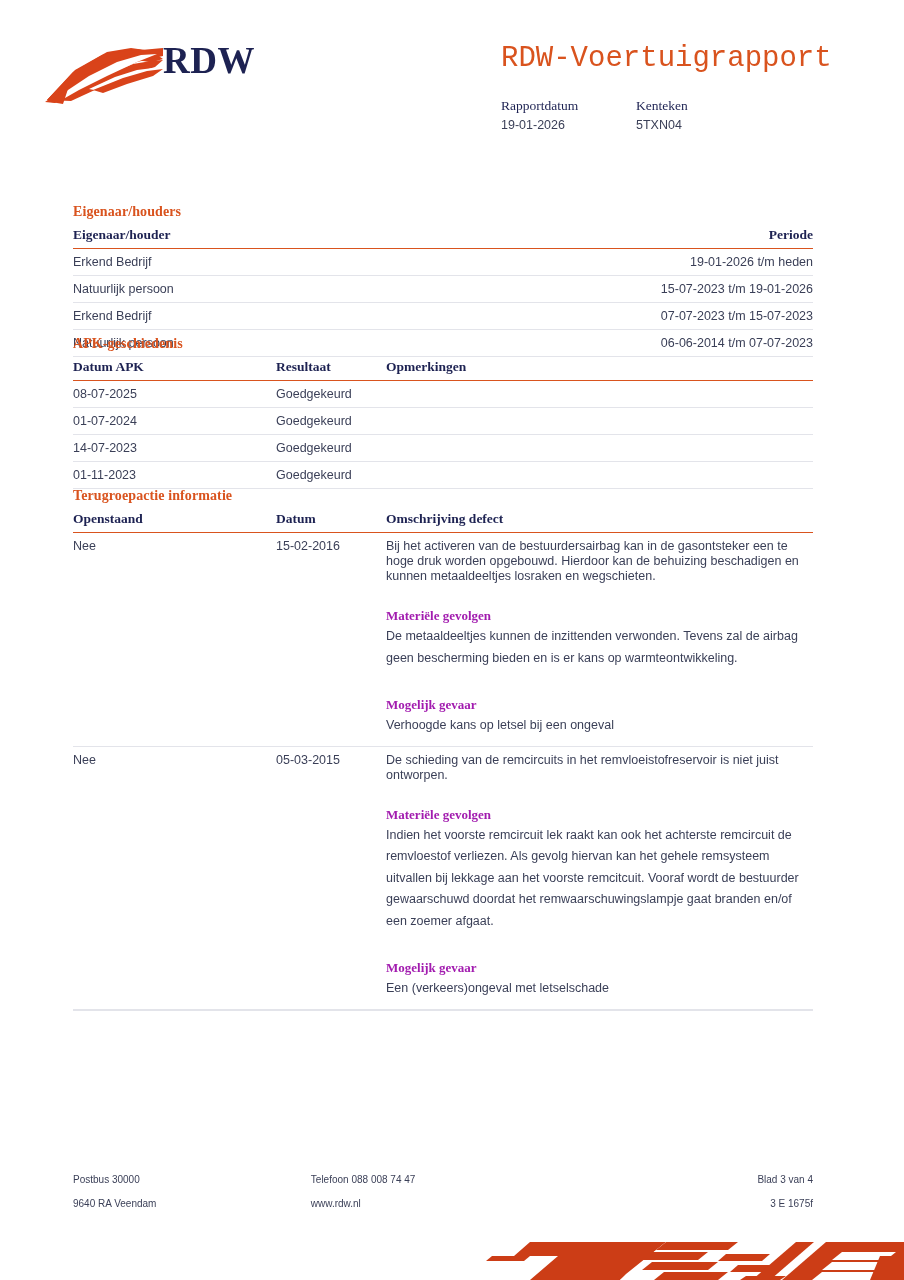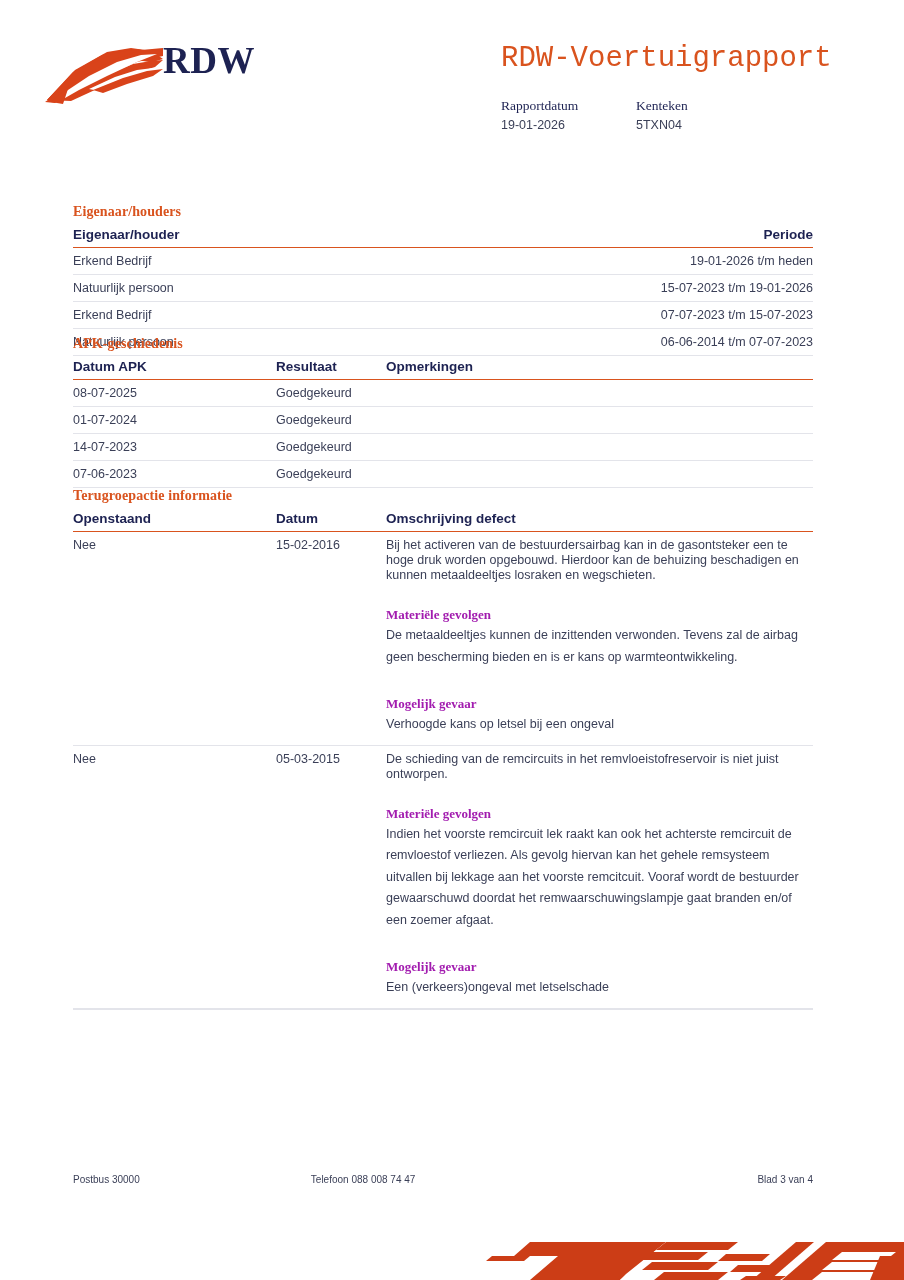--- a/index.html
+++ b/index.html
@@ -112,7 +112,7 @@
     table-layout: fixed;
   }
   table.rdw th {
-    font-family: Liberation Sans, sans-serif;
+    font-family: Liberation Serif, serif;
     font-size: 13.5px;
     font-weight: 700;
     color: #1d2252;

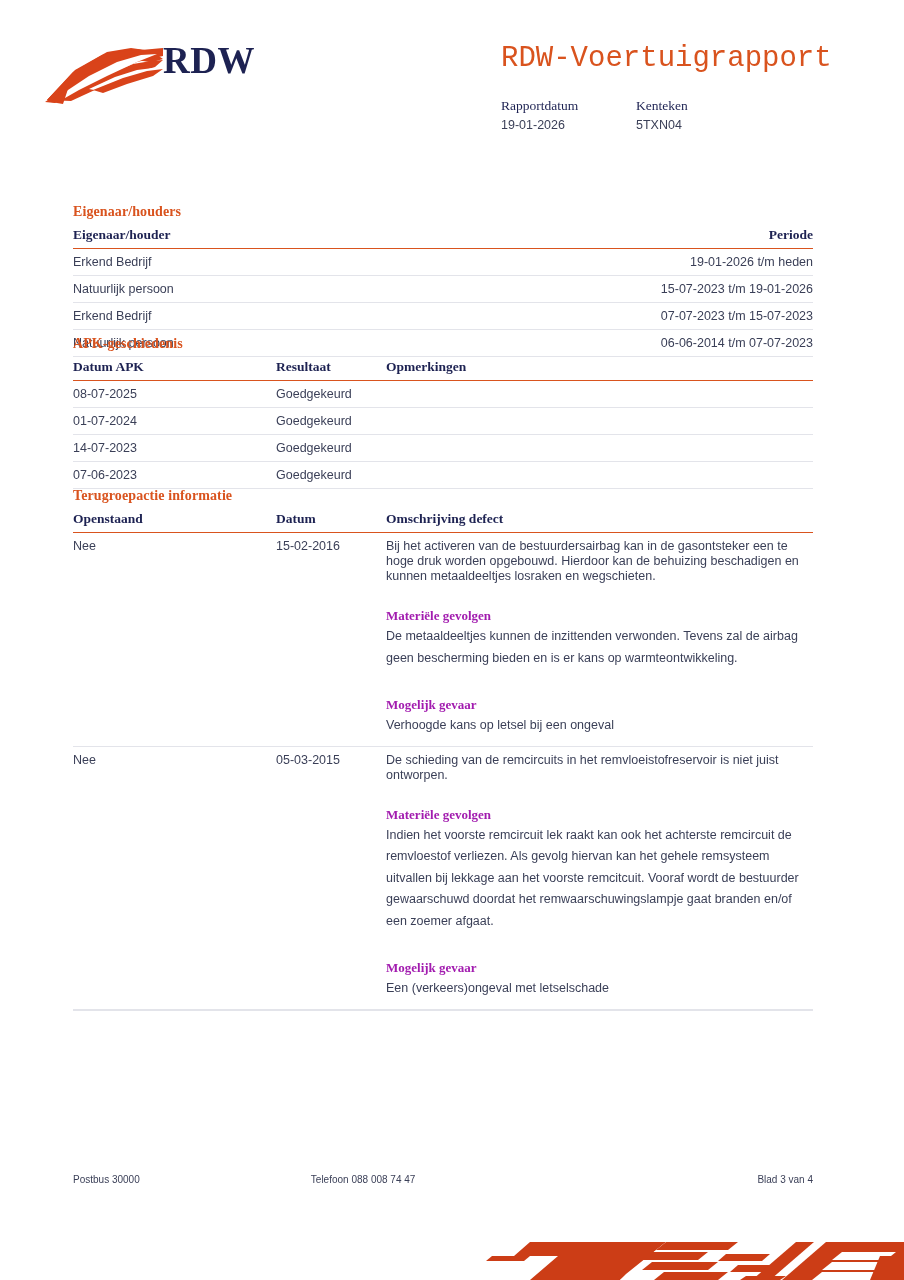--- a/index.html
+++ b/index.html
@@ -313,7 +313,7 @@
             <td></td>
           </tr>
           <tr>
-            <td>07-06-2023</td>
+            <td>01-11-2023</td>
             <td>Goedgekeurd</td>
             <td></td>
           </tr>

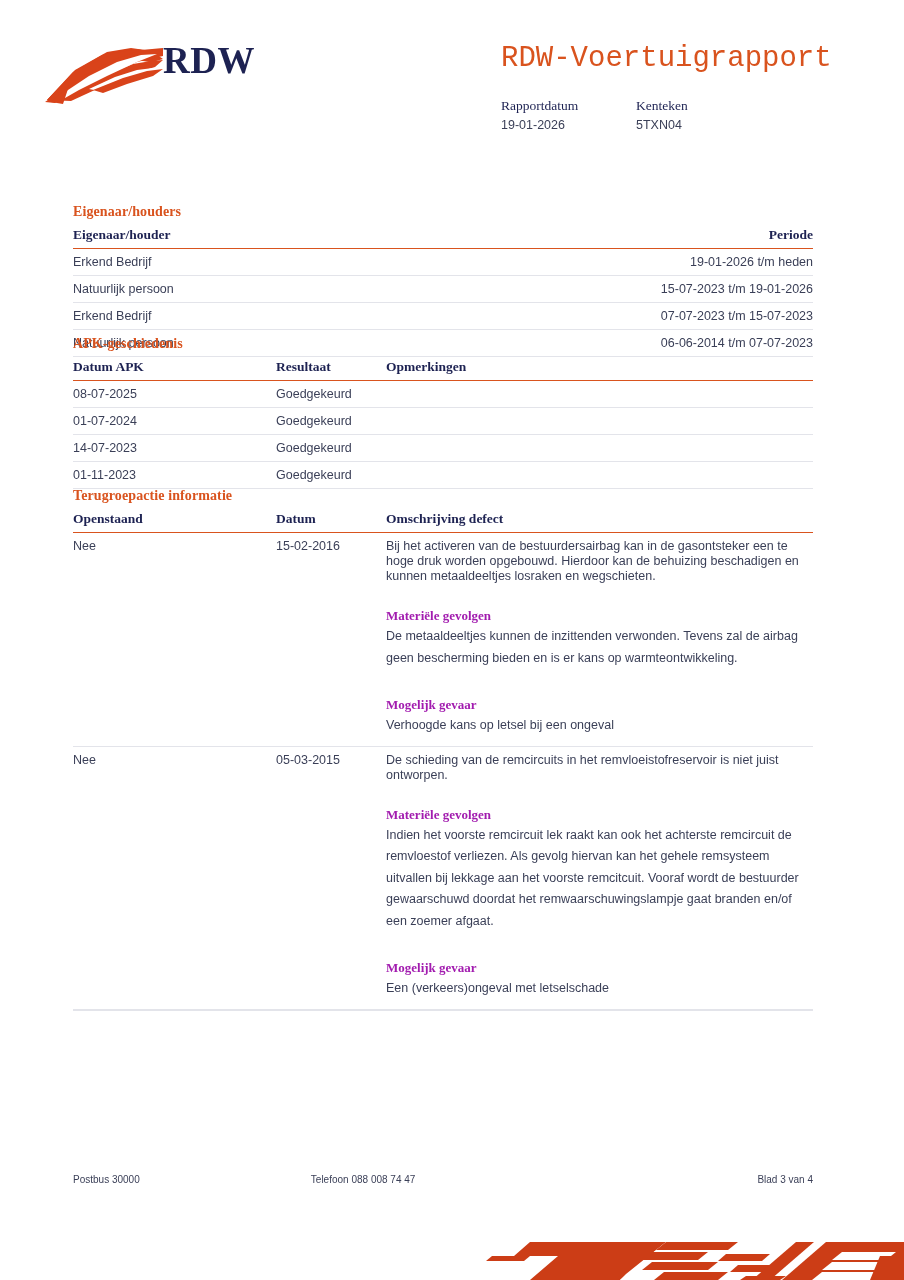--- a/index.html
+++ b/index.html
@@ -372,6 +372,11 @@
       <div class="f-col2">Telefoon 088 008 74 47</div>
       <div class="f-col3">Blad 3 van 4</div>
     </div>
+    <div class="footer-row">
+      <div class="f-col1">9640 RA Veendam</div>
+      <div class="f-col2">www.rdw.nl</div>
+      <div class="f-col3">3 E 1675f</div>
+    </div>
   </div>
 
   <div class="bottom-art">

